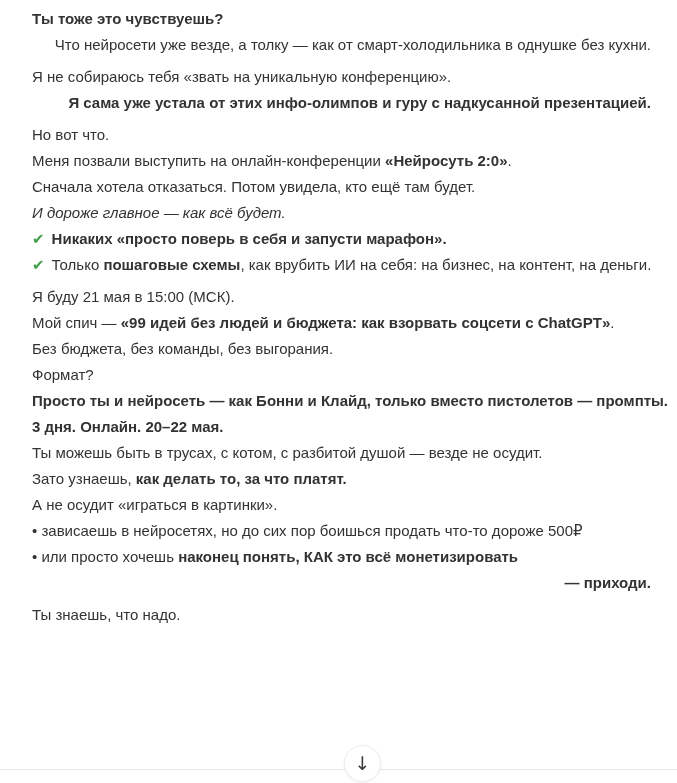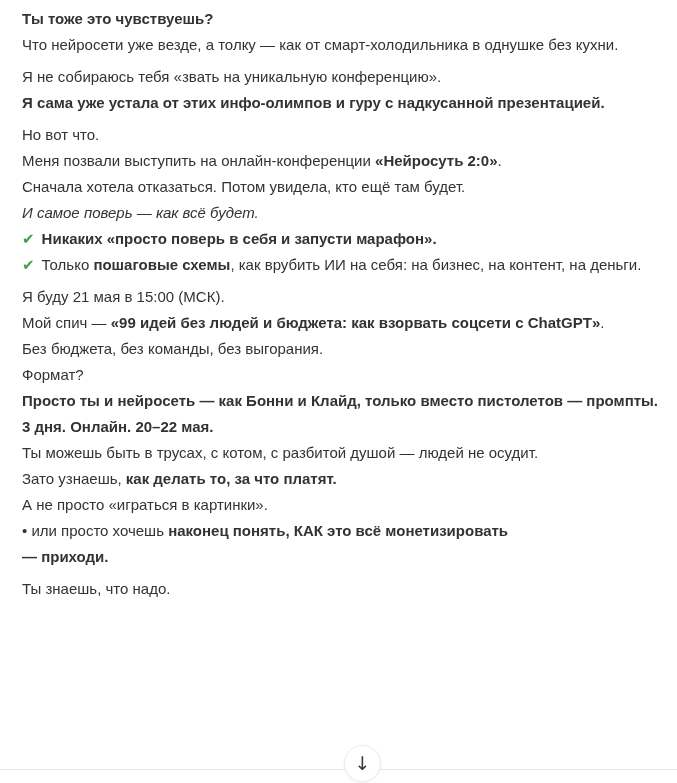--- a/index.html
+++ b/index.html
@@ -14,7 +14,7 @@
     overflow: hidden;
   }
   .content {
-    padding: 6px 26px 0 22px;
+    padding: 6px 26px 0 32px;
   }
   p.line {
     margin: 0;

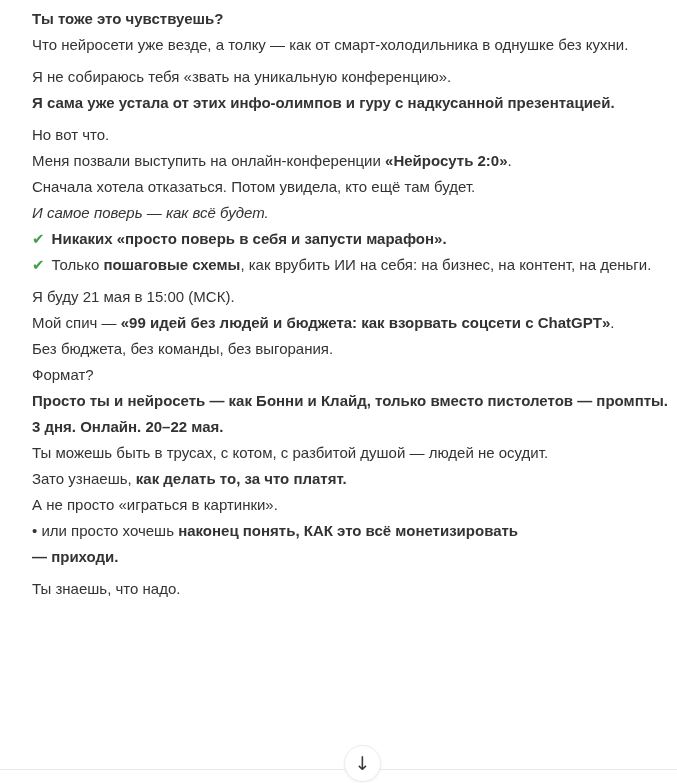--- a/index.html
+++ b/index.html
@@ -22,7 +22,7 @@
     line-height: 26px;
     white-space: nowrap;
   }
-  p.line.gap { margin-bottom: 6px; }
+  p.line.gap { margin-bottom: 6px; text-align: right; }
   .seg-bold { font-weight: 700; }
   .seg-italic { font-style: italic; }
   .check {

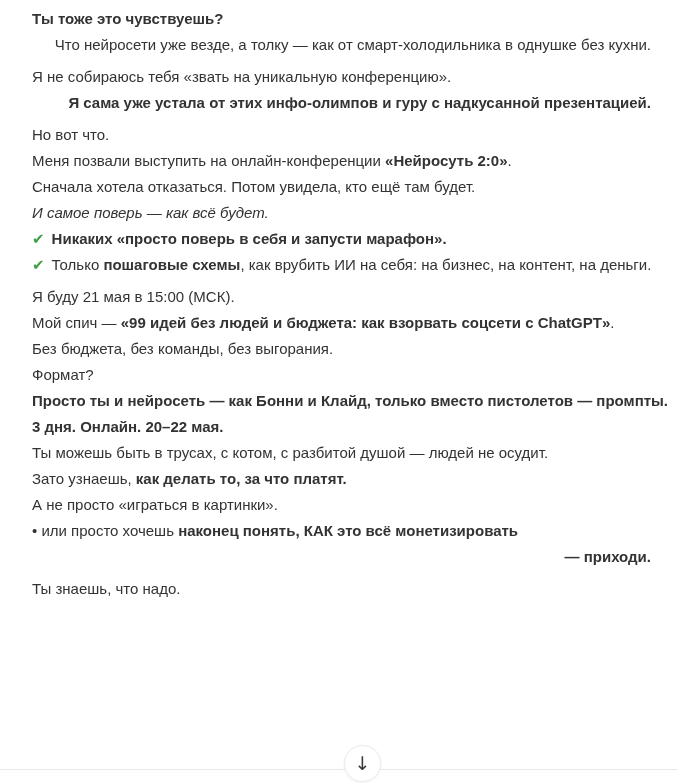--- a/index.html
+++ b/index.html
@@ -78,7 +78,7 @@
     <p class="line"><span>Но вот что.</span></p>
     <p class="line"><span>Меня позвали выступить на онлайн-конференции </span><span class="seg-bold">«Нейросуть 2:0»</span><span>.</span></p>
     <p class="line"><span>Сначала хотела отказаться. Потом увидела, кто ещё там будет.</span></p>
-    <p class="line"><span class="seg-italic">И самое поверь — как всё будет.</span></p>
+    <p class="line"><span class="seg-italic">И дороже главное — как всё будет.</span></p>
     <p class="line"><span class="check">✔</span><span class="seg-bold">Никаких «просто поверь в себя и запусти марафон».</span></p>
     <p class="line gap"><span class="check">✔</span><span>Только </span><span class="seg-bold">пошаговые схемы</span><span>, как врубить ИИ на себя: на бизнес, на контент, на деньги.</span></p>
     <p class="line"><span>Я буду 21 мая в 15:00 (МСК).</span></p>

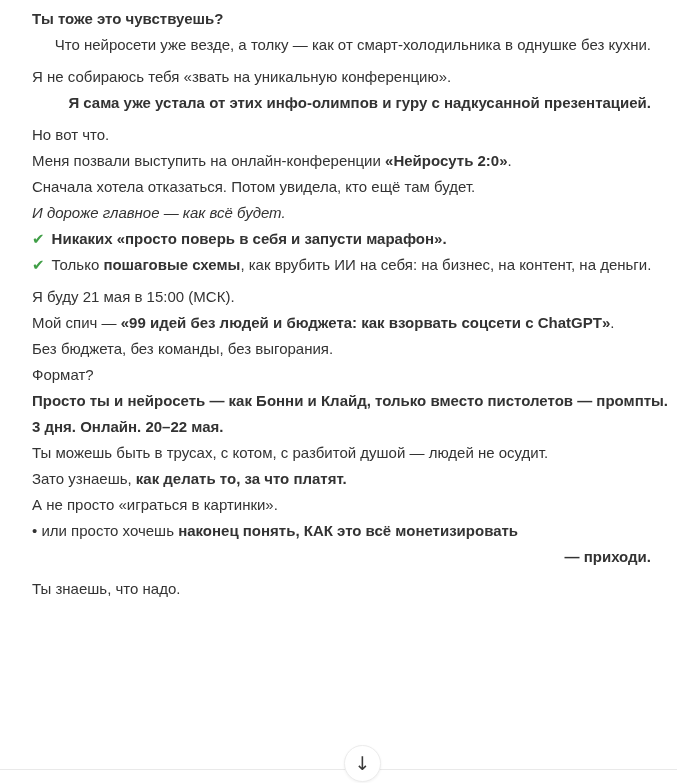--- a/index.html
+++ b/index.html
@@ -87,7 +87,7 @@
     <p class="line"><span>Формат?</span></p>
     <p class="line"><span class="seg-bold">Просто ты и нейросеть — как Бонни и Клайд, только вместо пистолетов — промпты.</span></p>
     <p class="line"><span class="seg-bold">3 дня. Онлайн. 20–22 мая.</span></p>
-    <p class="line"><span>Ты можешь быть в трусах, с котом, с разбитой душой — людей не осудит.</span></p>
+    <p class="line"><span>Ты можешь быть в трусах, с котом, с разбитой душой — везде не осудит.</span></p>
     <p class="line"><span>Зато узнаешь, </span><span class="seg-bold">как делать то, за что платят.</span></p>
     <p class="line"><span>А не просто «играться в картинки».</span></p>
     <p class="line"><span>• или просто хочешь </span><span class="seg-bold">наконец понять, КАК это всё монетизировать</span></p>

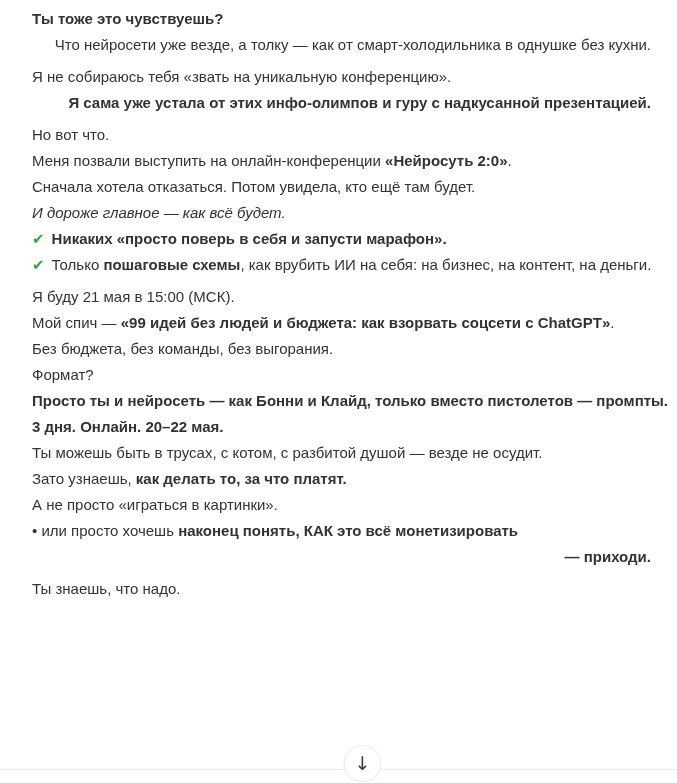--- a/index.html
+++ b/index.html
@@ -89,7 +89,7 @@
     <p class="line"><span class="seg-bold">3 дня. Онлайн. 20–22 мая.</span></p>
     <p class="line"><span>Ты можешь быть в трусах, с котом, с разбитой душой — везде не осудит.</span></p>
     <p class="line"><span>Зато узнаешь, </span><span class="seg-bold">как делать то, за что платят.</span></p>
-    <p class="line"><span>А не просто «играться в картинки».</span></p>
+    <p class="line"><span>А не осудит «играться в картинки».</span></p>
     <p class="line"><span>• или просто хочешь </span><span class="seg-bold">наконец понять, КАК это всё монетизировать</span></p>
     <p class="line gap"><span class="seg-bold">— приходи.</span></p>
     <p class="line"><span>Ты знаешь, что надо.</span></p>

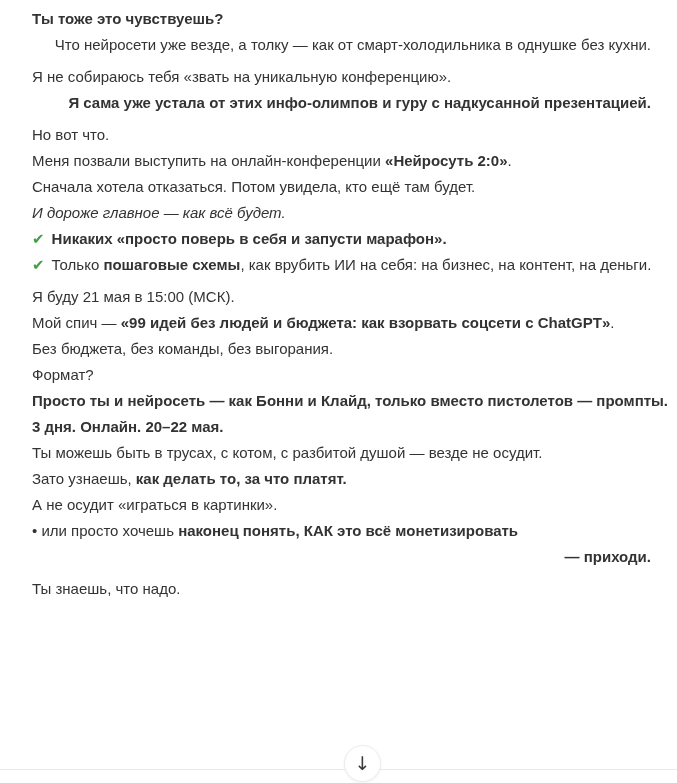--- a/index.html
+++ b/index.html
@@ -90,6 +90,7 @@
     <p class="line"><span>Ты можешь быть в трусах, с котом, с разбитой душой — везде не осудит.</span></p>
     <p class="line"><span>Зато узнаешь, </span><span class="seg-bold">как делать то, за что платят.</span></p>
     <p class="line"><span>А не осудит «играться в картинки».</span></p>
+    <p class="line"><span>• зависаешь в нейросетях, но до сих пор боишься продать что-то дороже 500₽</span></p>
     <p class="line"><span>• или просто хочешь </span><span class="seg-bold">наконец понять, КАК это всё монетизировать</span></p>
     <p class="line gap"><span class="seg-bold">— приходи.</span></p>
     <p class="line"><span>Ты знаешь, что надо.</span></p>

